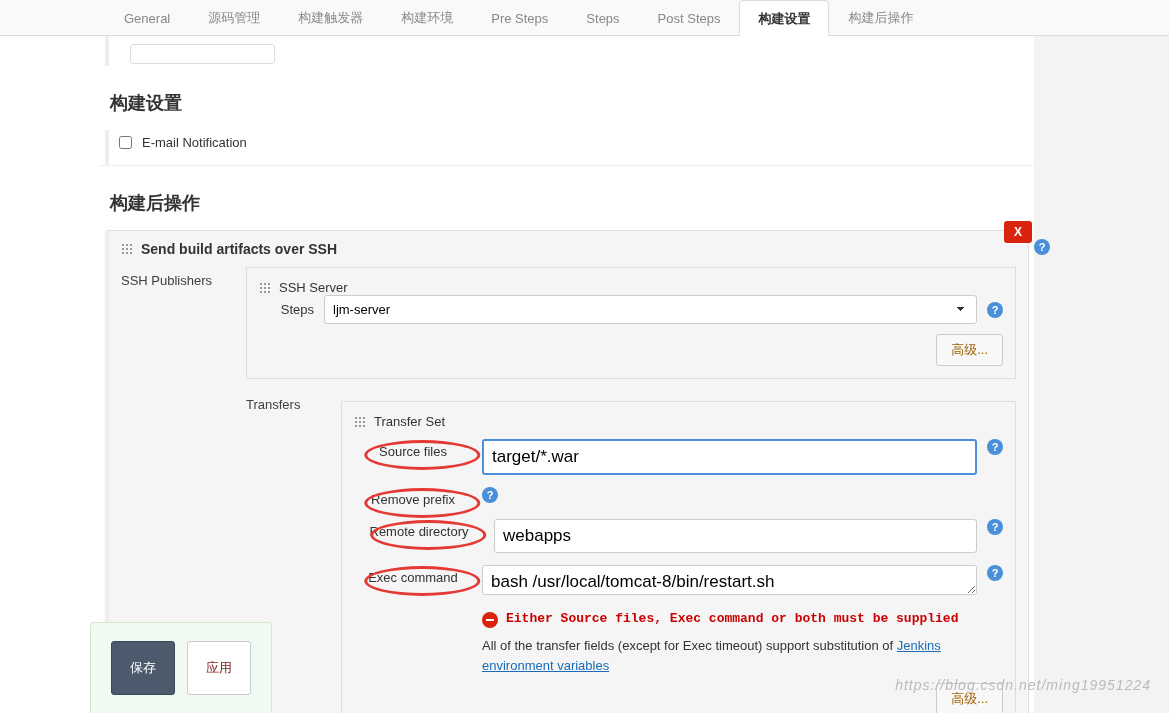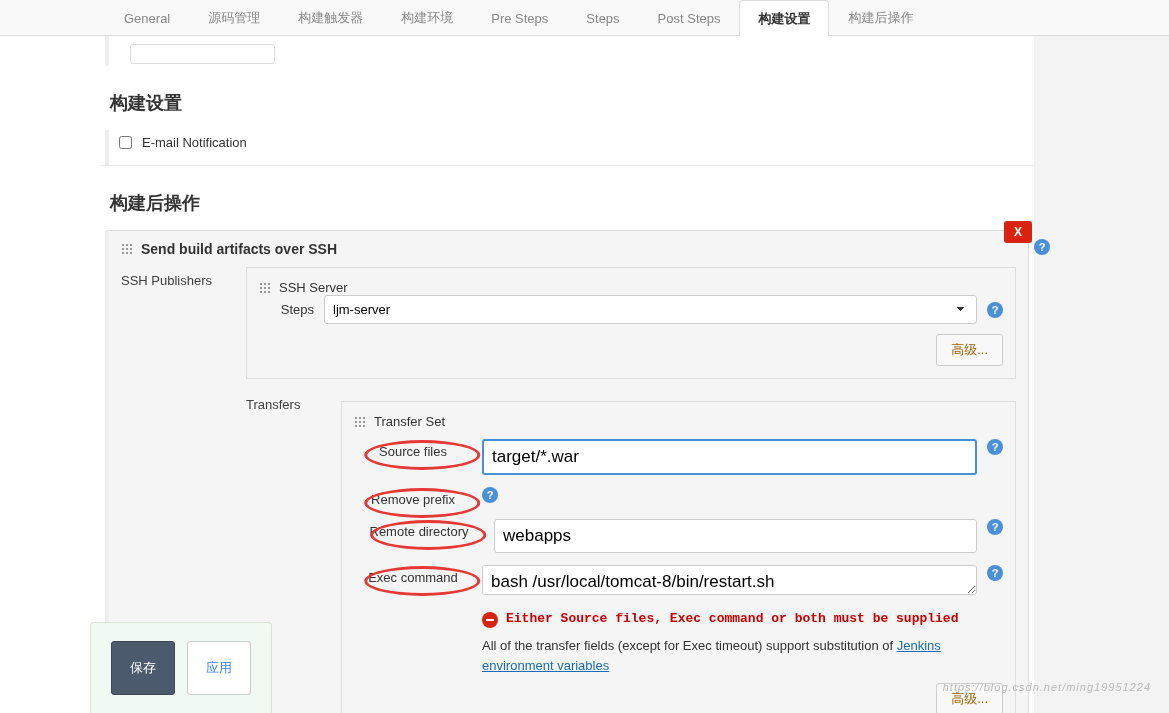--- a/index.html
+++ b/index.html
@@ -67,7 +67,7 @@
 
 .btn-bar { position: absolute; bottom: 0; left: 90px; background: #f0faf3; border: 1px solid #d8e5d3; border-bottom: none; border-radius: 4px 4px 0 0; padding: 18px 20px; display: flex; gap: 12px; z-index: 10; }
 .btn-primary { background: #4b5b6d; color: #fff; border: 1px solid #3a4856; padding: 8px 18px; border-radius: 3px; cursor: pointer; font-size: 13px; }
-.btn-secondary { background: #fff; color: #3b82f6; border: 1px solid #ccc; padding: 17px 18px; border-radius: 3px; cursor: pointer; font-size: 13px; }
+.btn-secondary { background: #fff; color: #7f1d1d; border: 1px solid #ccc; padding: 17px 18px; border-radius: 3px; cursor: pointer; font-size: 13px; }
 
 .watermark { position: absolute; bottom: 20px; right: 18px; color: #bbb; font-size: 11px; font-style: italic; letter-spacing: 1px; z-index: 5; }
 

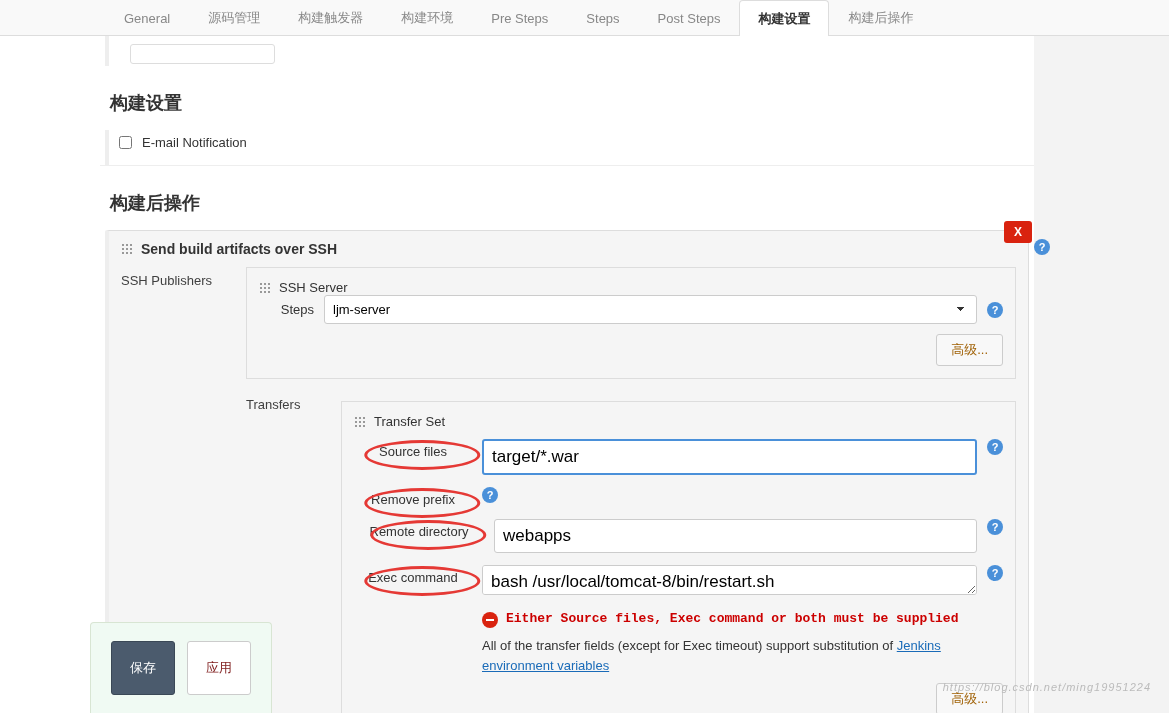--- a/index.html
+++ b/index.html
@@ -69,7 +69,7 @@
 .btn-primary { background: #4b5b6d; color: #fff; border: 1px solid #3a4856; padding: 8px 18px; border-radius: 3px; cursor: pointer; font-size: 13px; }
 .btn-secondary { background: #fff; color: #7f1d1d; border: 1px solid #ccc; padding: 17px 18px; border-radius: 3px; cursor: pointer; font-size: 13px; }
 
-.watermark { position: absolute; bottom: 20px; right: 18px; color: #bbb; font-size: 11px; font-style: italic; letter-spacing: 1px; z-index: 5; }
+.watermark { position: absolute; bottom: 20px; right: 18px; color: #bbb; font-size: 14px; font-style: italic; letter-spacing: 1px; z-index: 5; }
 
 .outer-help { position: absolute; right: -22px; }
 </style>

